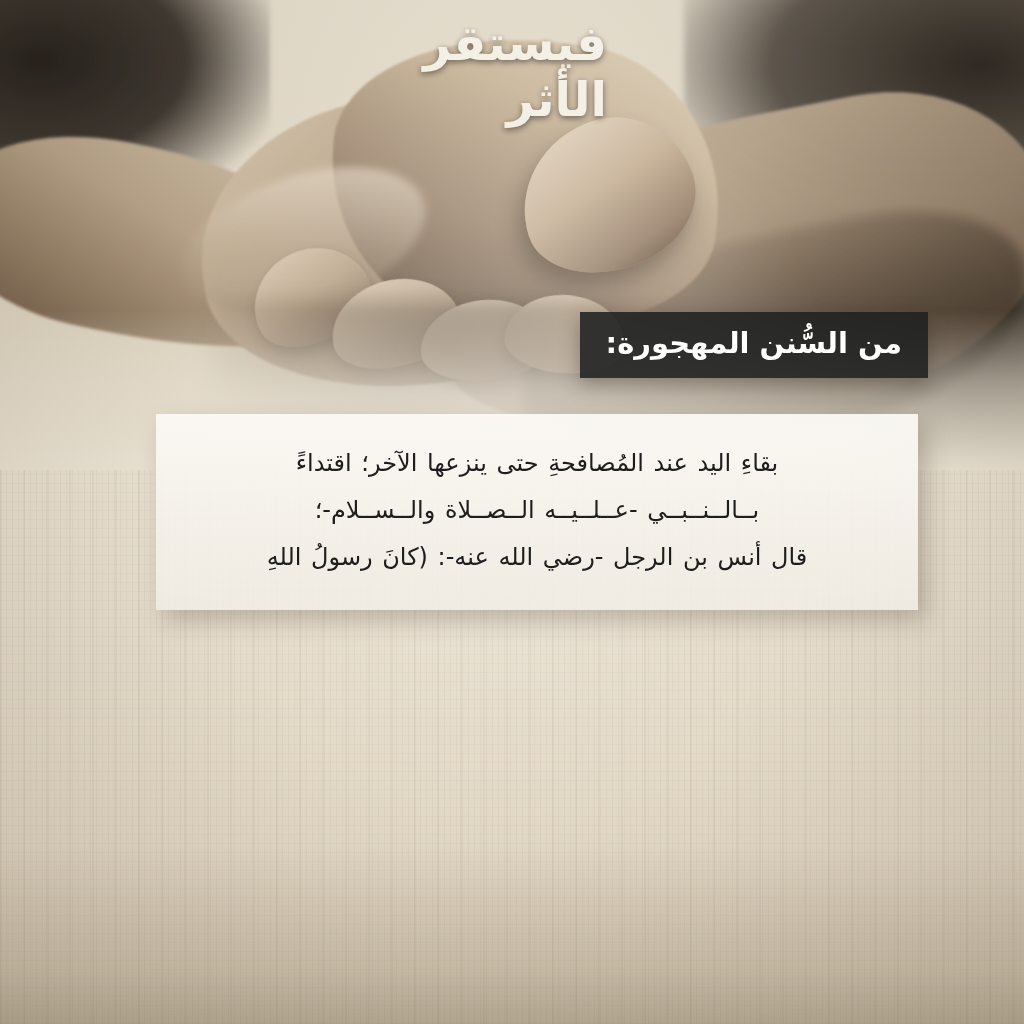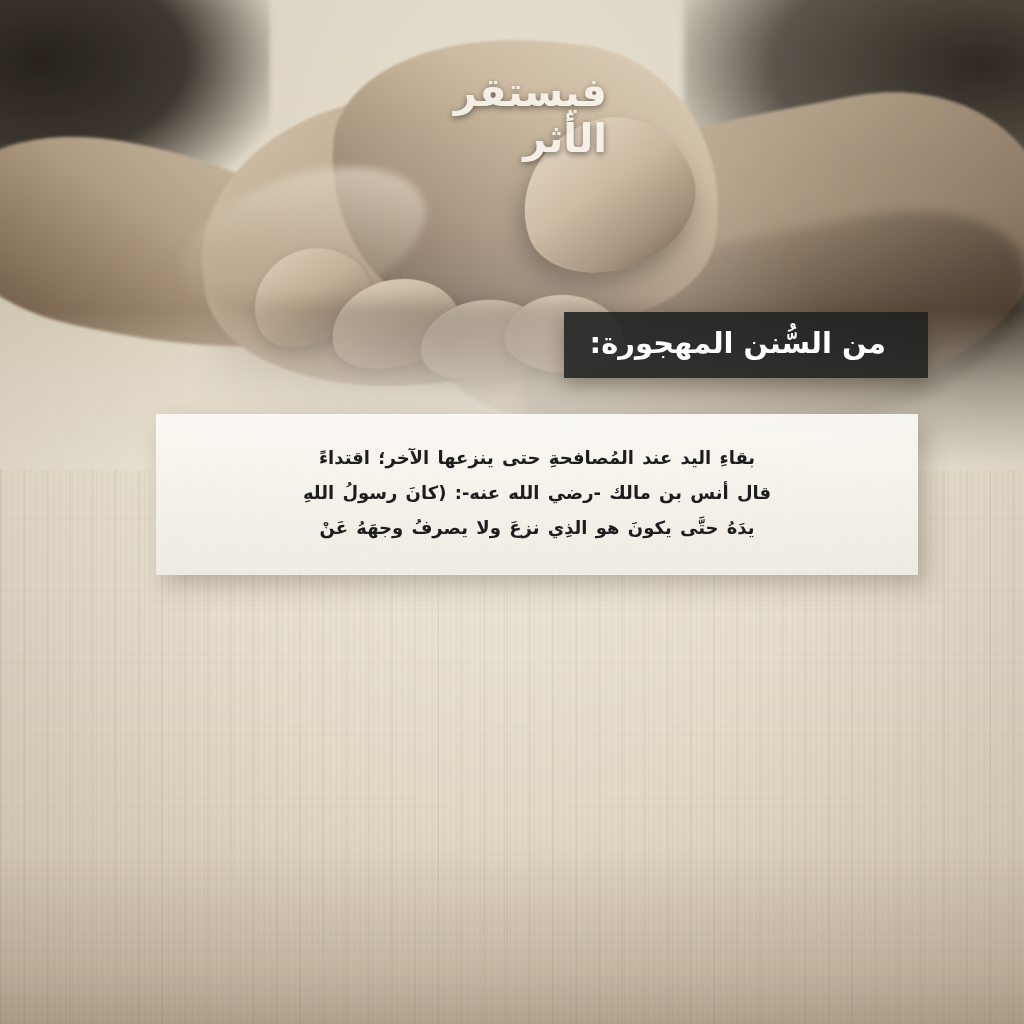--- a/index.html
+++ b/index.html
@@ -187,12 +187,11 @@
     color: #f7f3ea;
     direction: rtl;
     font-family: "DejaVu Sans", sans-serif;
-    font-size: 40px;
+    font-size: 48px;
     font-weight: 700;
     letter-spacing: 1px;
     text-shadow: 0 2px 6px rgba(20,16,12,0.55);
     opacity: .95;
-    margin-top: 44px;
   }
 
   

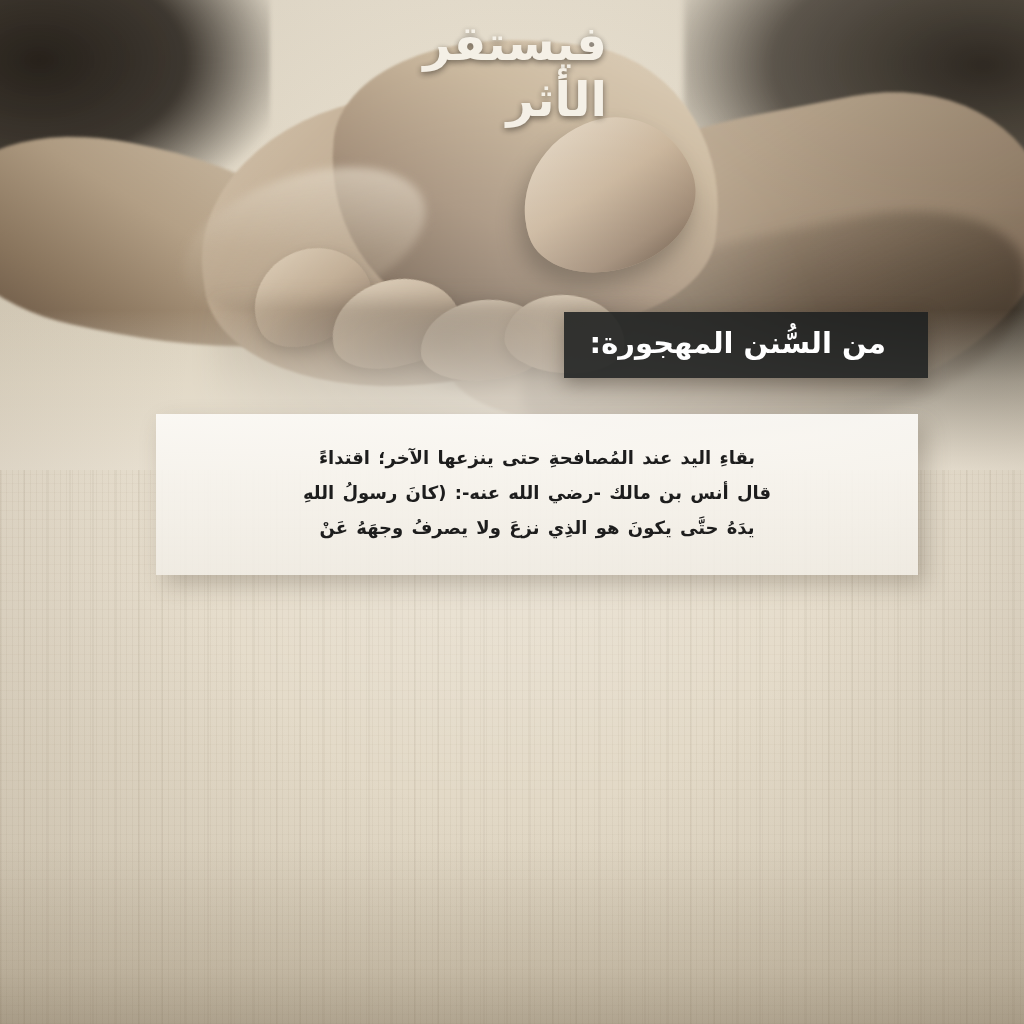--- a/index.html
+++ b/index.html
@@ -201,7 +201,7 @@
     top: 312px;
     background: rgba(30,32,32,0.88);
     color: #ffffff;
-    padding: 13px 42px 17px 26px;
+    padding: 13px 26px 17px 26px;
     direction: rtl;
     font-family: "DejaVu Sans", sans-serif;
     font-size: 29px;

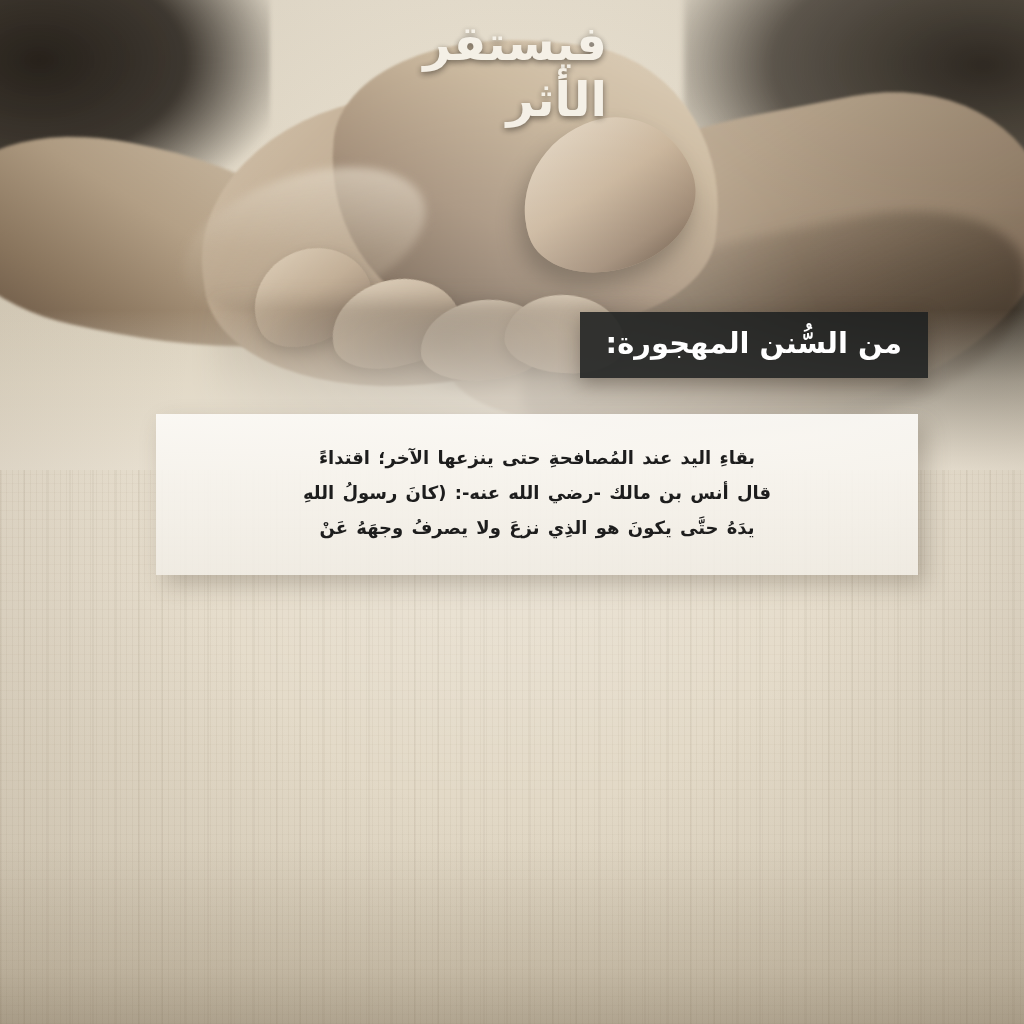--- a/index.html
+++ b/index.html
@@ -228,8 +228,8 @@
     margin: 0;
     color: #1d1d1d;
     font-family: "DejaVu Sans", sans-serif;
-    font-size: 18px;
-    font-weight: 700;
+    font-size: 24px;
+    font-weight: 400;
     line-height: 1.95;
     letter-spacing: 0px;
     word-spacing: 2px;

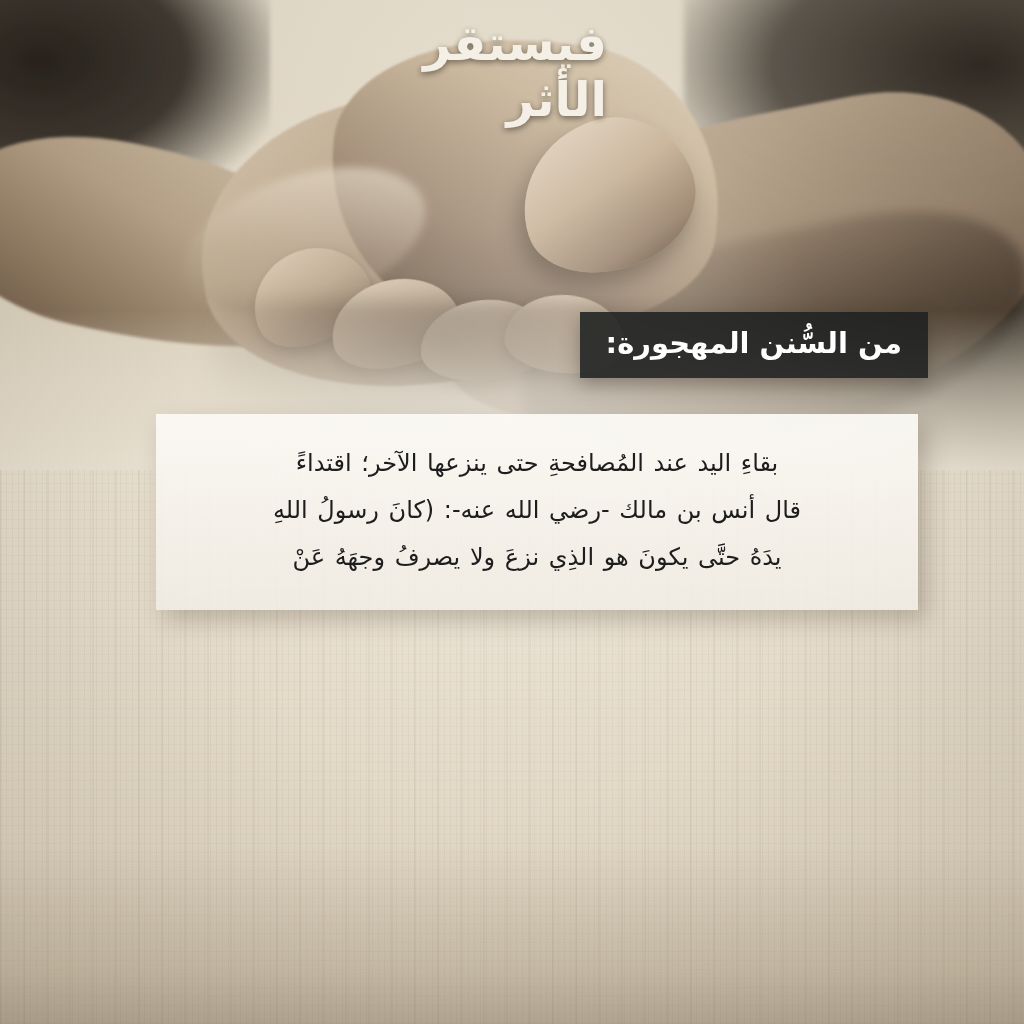--- a/index.html
+++ b/index.html
@@ -279,6 +279,7 @@
   <div class="card">
     <p>
       <span class="ln">بقاءِ اليد عند المُصافحةِ حتى ينزعها الآخر؛ اقتداءً</span>
+      <span class="ln stretch">بــالــنــبــي -عــلــيــه الــصــلاة والــســلام-؛</span>
       <span class="ln">قال أنس بن مالك -رضي الله عنه-: (كانَ رسولُ اللهِ</span>
       <span class="ln">يدَهُ حتَّى يكونَ هو الذِي نزعَ ولا يصرفُ وجهَهُ عَنْ</span>
     </p>

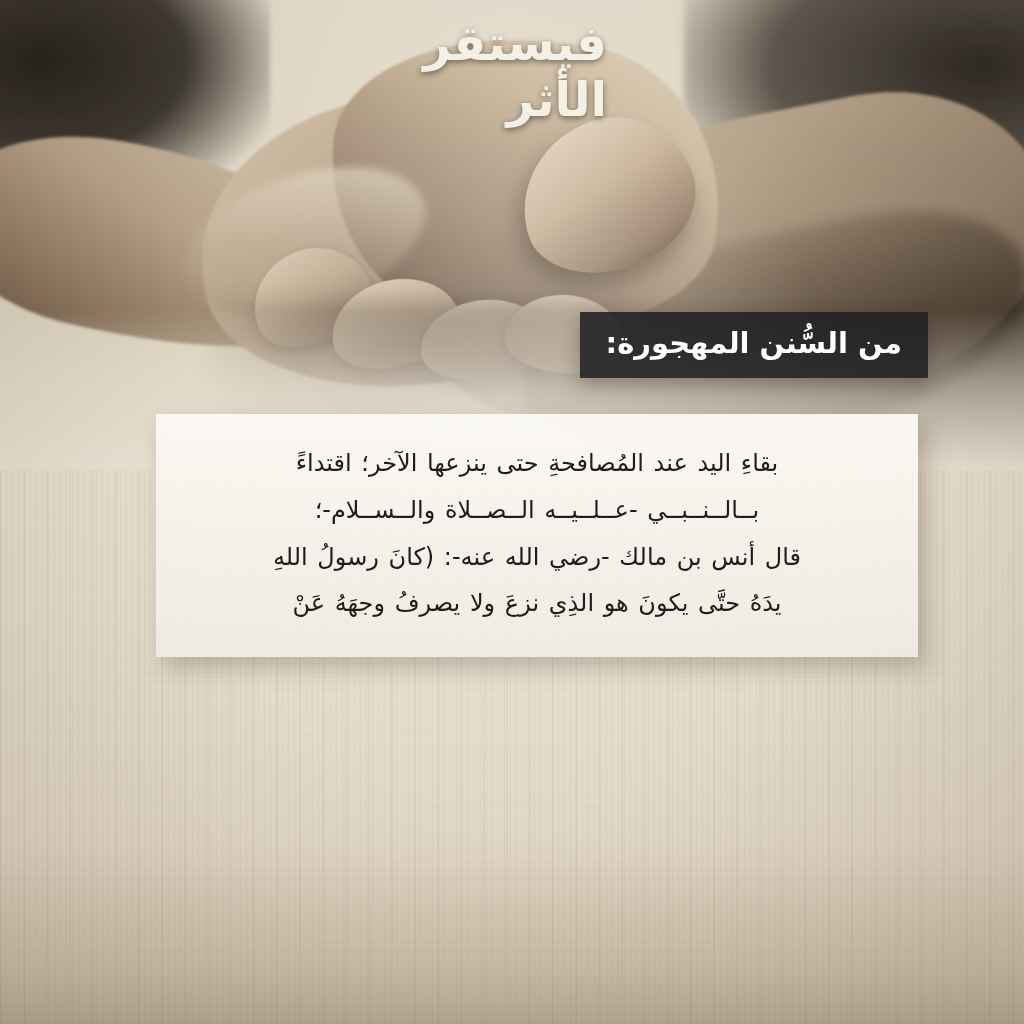--- a/index.html
+++ b/index.html
@@ -280,7 +280,7 @@
     <p>
       <span class="ln">بقاءِ اليد عند المُصافحةِ حتى ينزعها الآخر؛ اقتداءً</span>
       <span class="ln stretch">بــالــنــبــي -عــلــيــه الــصــلاة والــســلام-؛</span>
-      <span class="ln">قال أنس بن مالك -رضي الله عنه-: (كانَ رسولُ اللهِ</span>
+      <span class="ln">قال أنس بن الرجل -رضي الله عنه-: (كانَ رسولُ اللهِ</span>
       <span class="ln">يدَهُ حتَّى يكونَ هو الذِي نزعَ ولا يصرفُ وجهَهُ عَنْ</span>
     </p>
   </div>

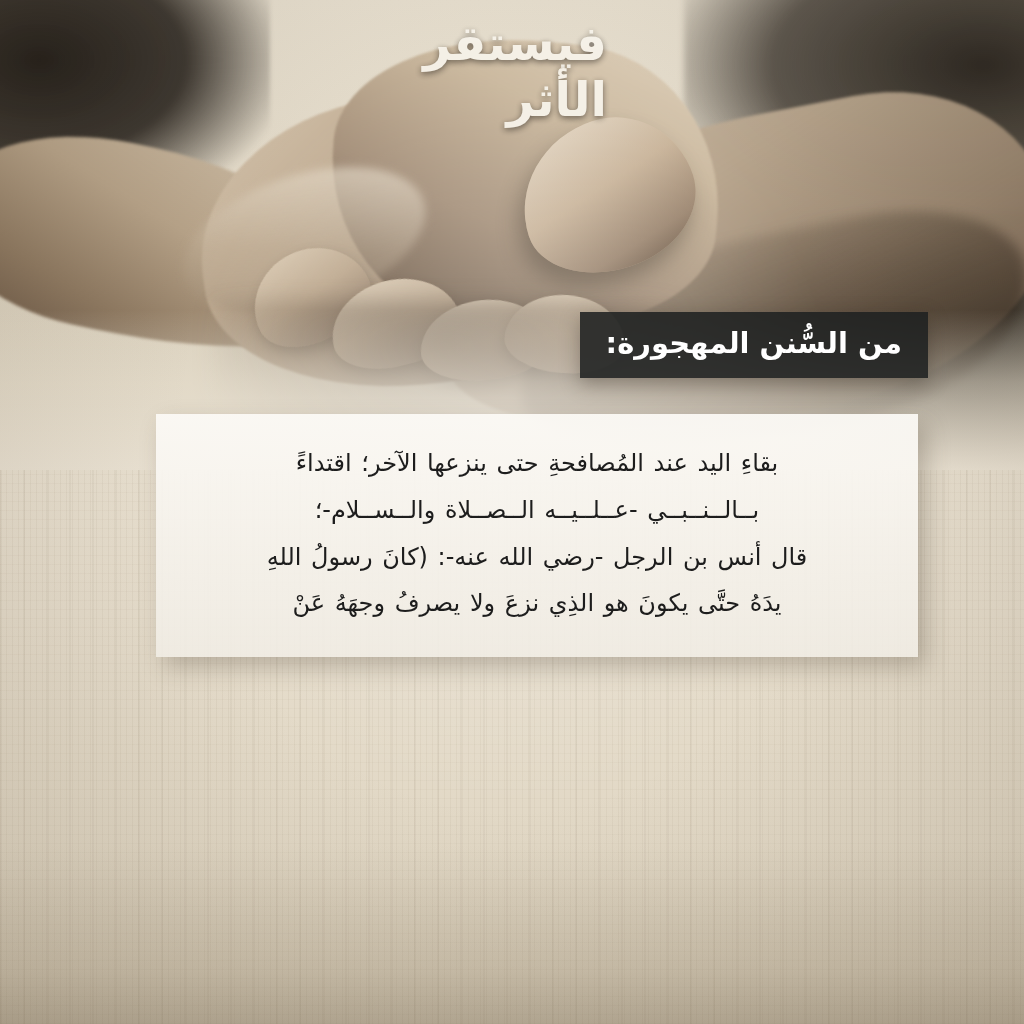--- a/index.html
+++ b/index.html
@@ -281,7 +281,6 @@
       <span class="ln">بقاءِ اليد عند المُصافحةِ حتى ينزعها الآخر؛ اقتداءً</span>
       <span class="ln stretch">بــالــنــبــي -عــلــيــه الــصــلاة والــســلام-؛</span>
       <span class="ln">قال أنس بن الرجل -رضي الله عنه-: (كانَ رسولُ اللهِ</span>
-      <span class="ln">يدَهُ حتَّى يكونَ هو الذِي نزعَ ولا يصرفُ وجهَهُ عَنْ</span>
     </p>
   </div>
 

